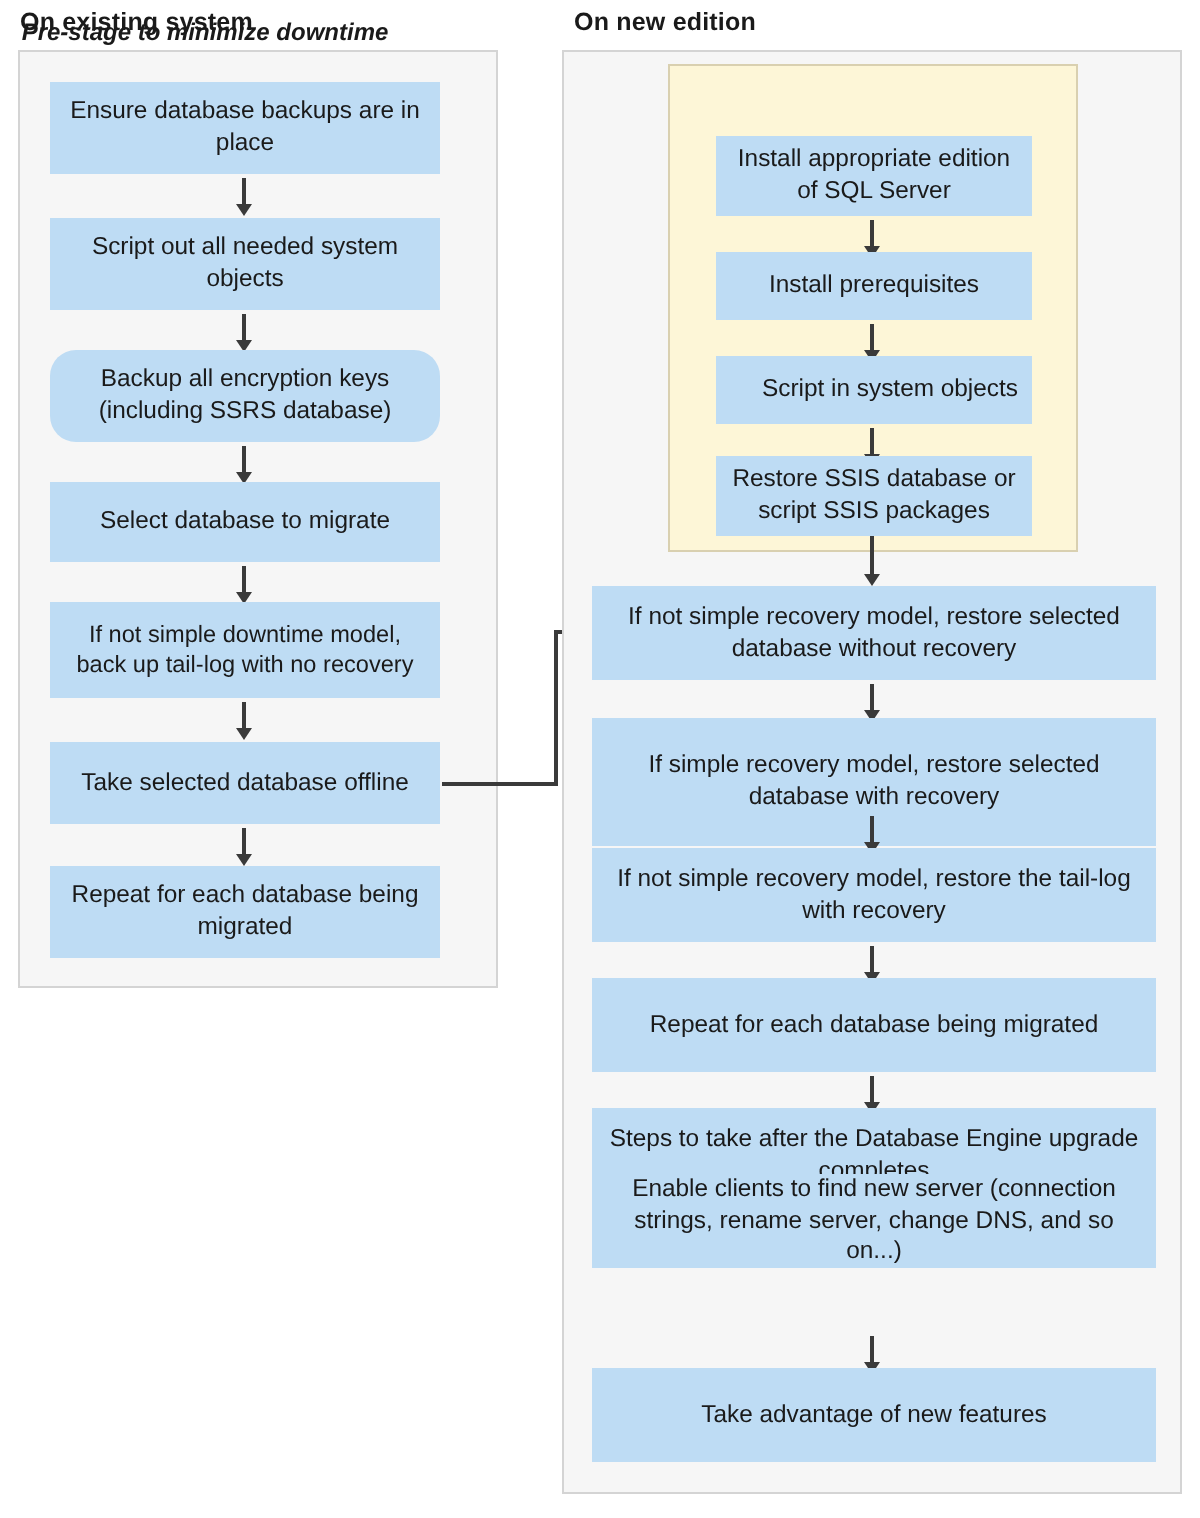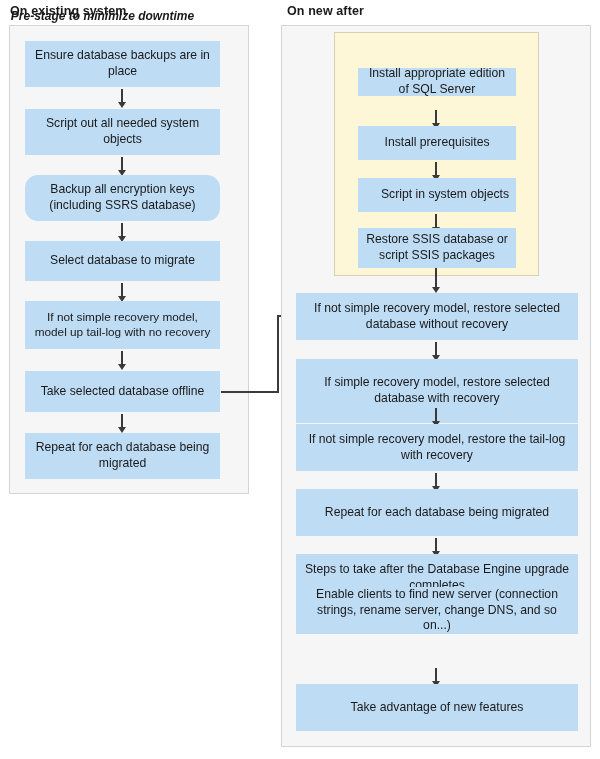--- a/index.html
+++ b/index.html
@@ -157,7 +157,7 @@
   <div class="seg" id="xc-h2"></div>
   <div id="xc-head"></div>
 
-  <div class="col-heading" id="heading-right">On new after</div>
+  <div class="col-heading" id="heading-right">On new edition</div>
 
   <div class="panel" id="panel-right"></div>
 

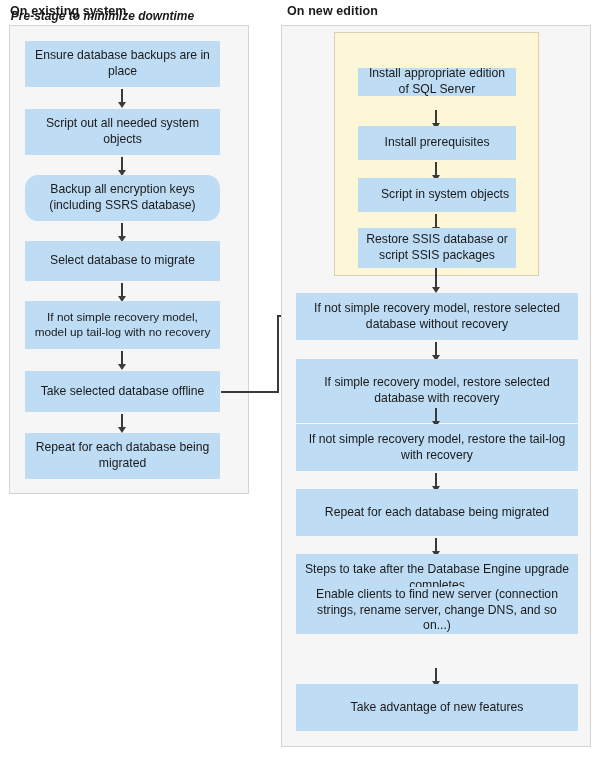--- a/index.html
+++ b/index.html
@@ -164,7 +164,7 @@
   <div id="prestage-group"></div>
   <div id="prestage-title">Pre-stage to minimize downtime</div>
 
-  <div class="box" style="left:358px; top:68px; width:158px; height:28px;">Install appropriate edition of SQL Server</div>
+  <div class="box" style="left:358px; top:68px; width:158px; height:40px;">Install appropriate edition of SQL Server</div>
   <div class="varrow" style="left:432px; top:110px; height:19px;">
     <div class="stem" style="height:13px;"></div>
     <div class="head" style="top:13px;"></div>

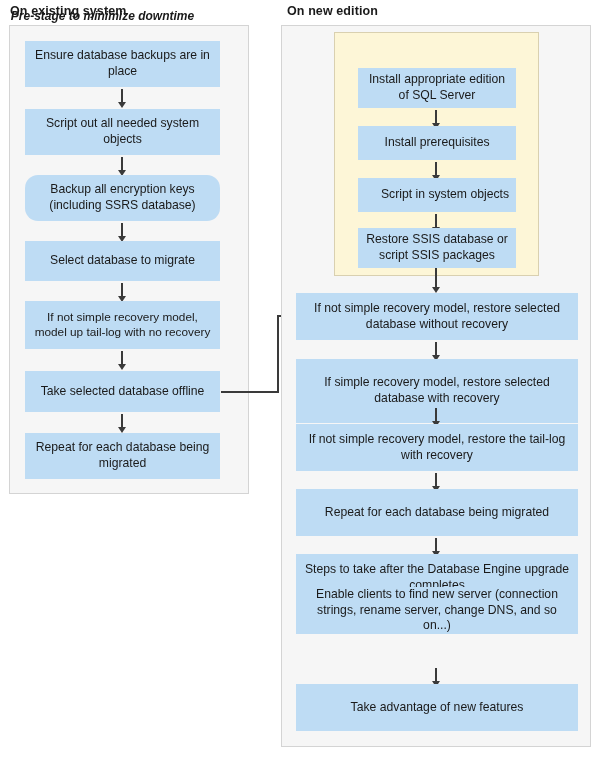--- a/index.html
+++ b/index.html
@@ -138,7 +138,7 @@
     <div class="head" style="top:13px;"></div>
   </div>
 
-  <div class="box small" style="left:25px; top:301px; width:195px; height:48px;">If not simple recovery model, model up tail-log with no recovery</div>
+  <div class="box small" style="left:25px; top:301px; width:195px; height:48px;">If not simple downtime model, back up tail-log with no recovery</div>
   <div class="varrow" style="left:118px; top:351px; height:19px;">
     <div class="stem" style="height:13px;"></div>
     <div class="head" style="top:13px;"></div>

